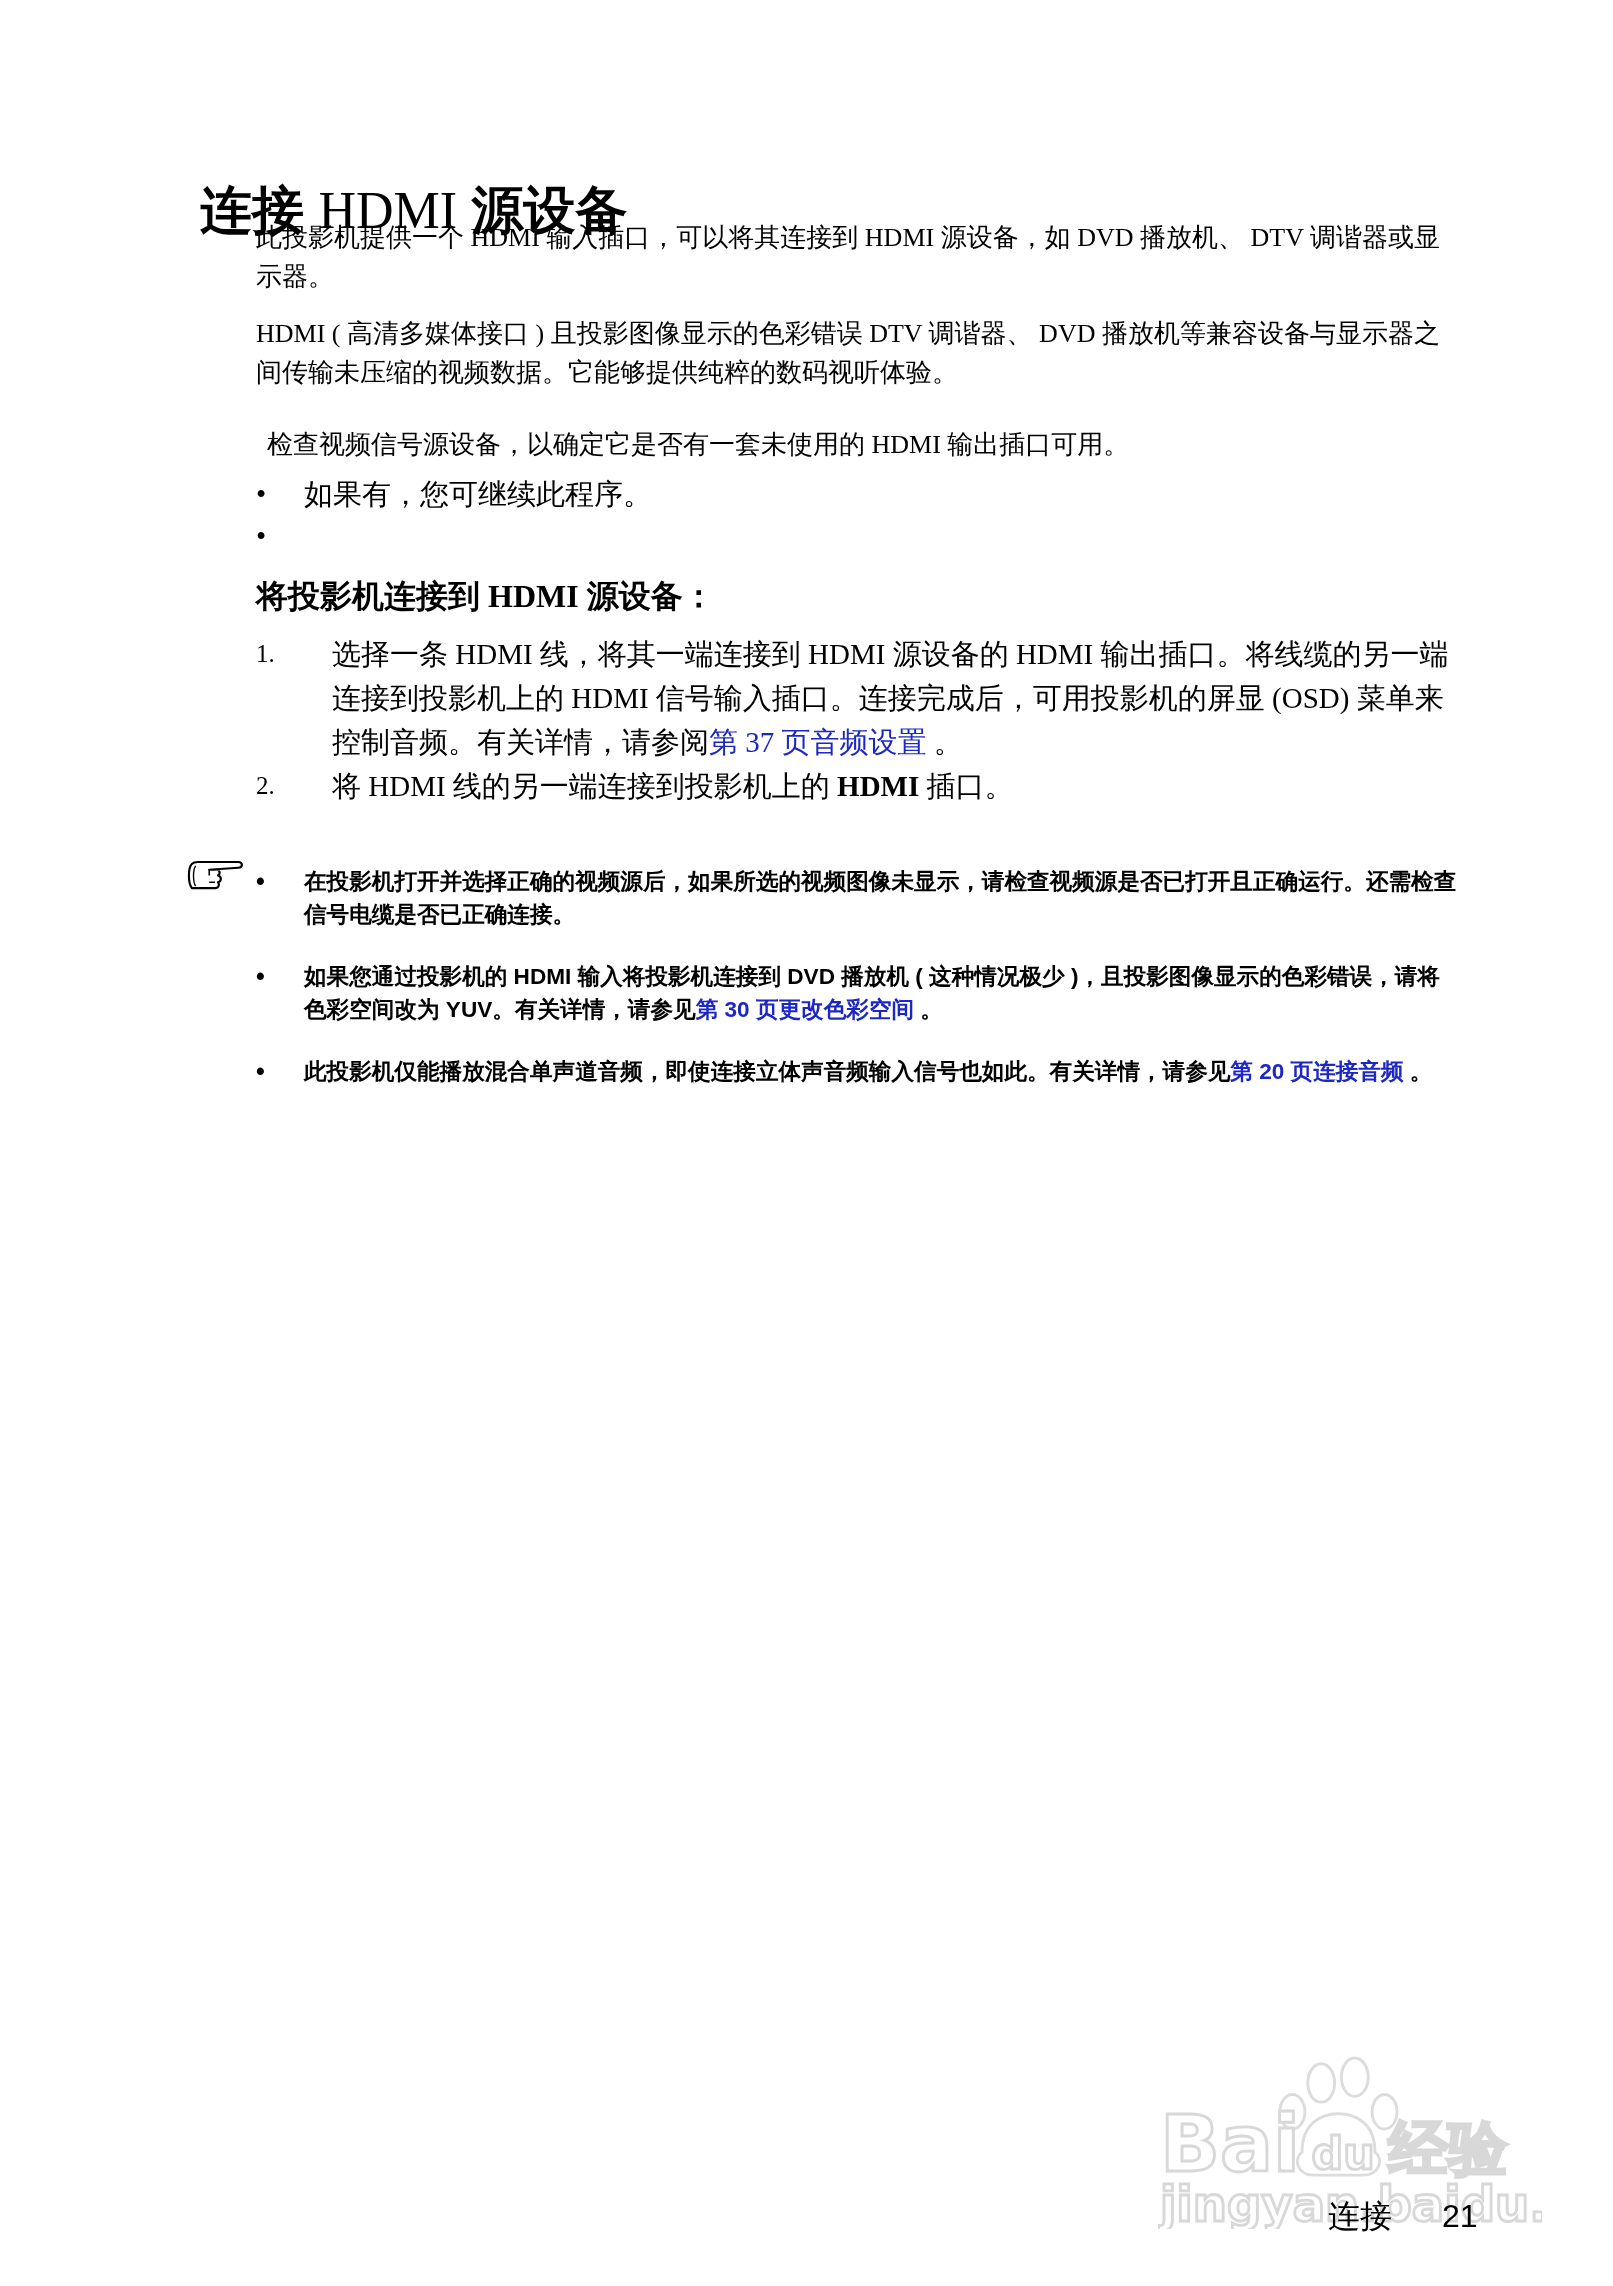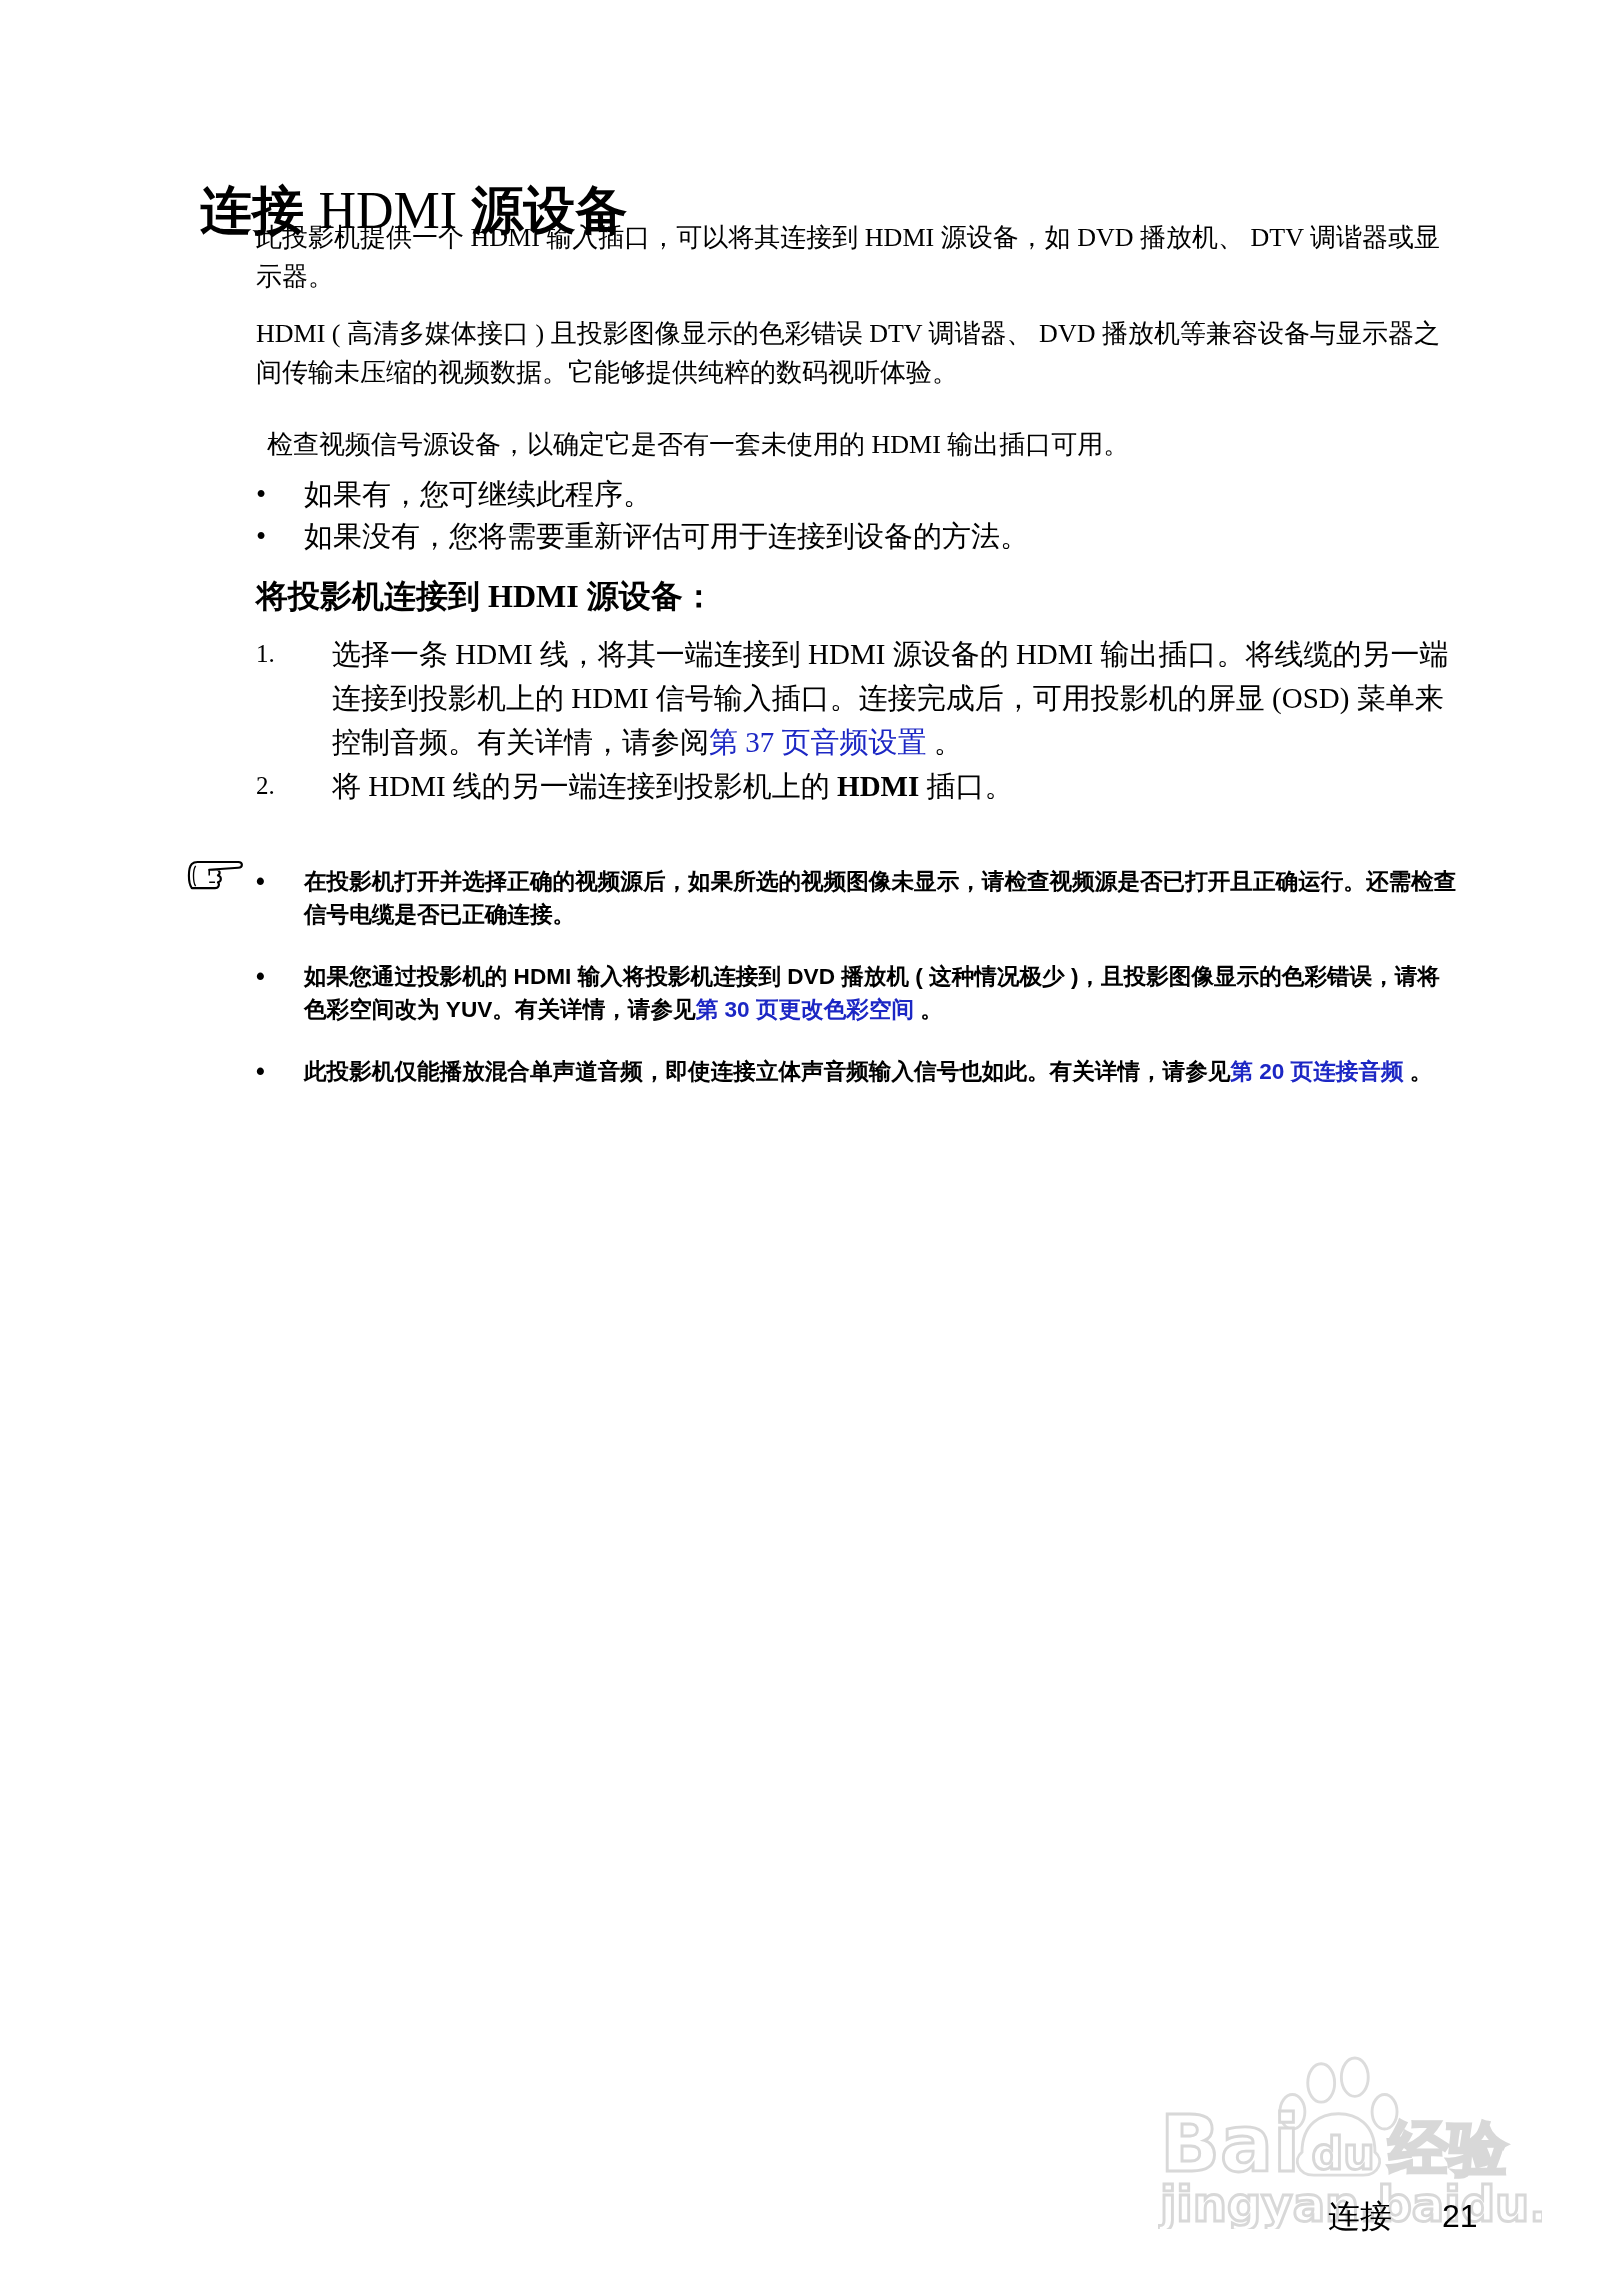--- a/index.html
+++ b/index.html
@@ -51,7 +51,7 @@
 
 <ul class="abs bullets serif">
   <li><span class="dot">•</span><span>如果有，您可继续此程序。</span></li>
-  <li><span class="dot">•</span><span>如果没有，您将需要重新评估可用于连接到设备的方法。</span></li>
+  <li><span class="dot">•</span></li>
 </ul>
 
 <h2 id="subhead" class="abs serif" style="margin:0">将投影机连接到 HDMI 源设备：</h2>

